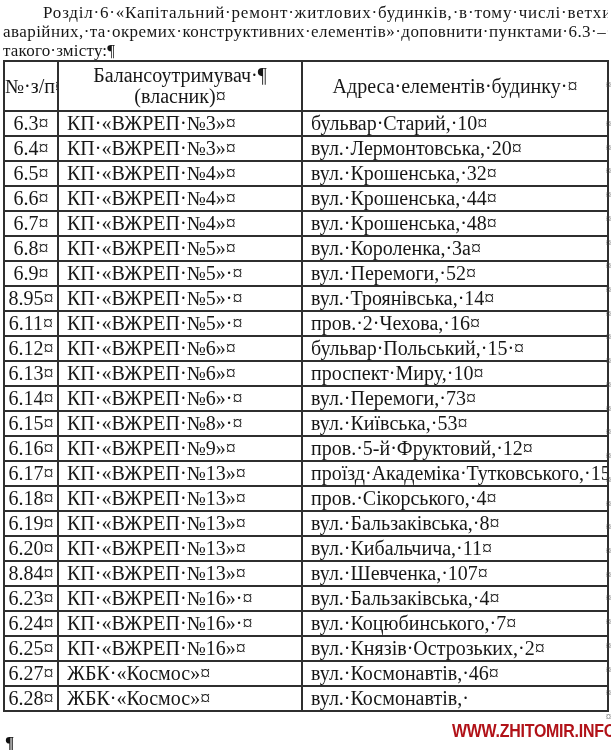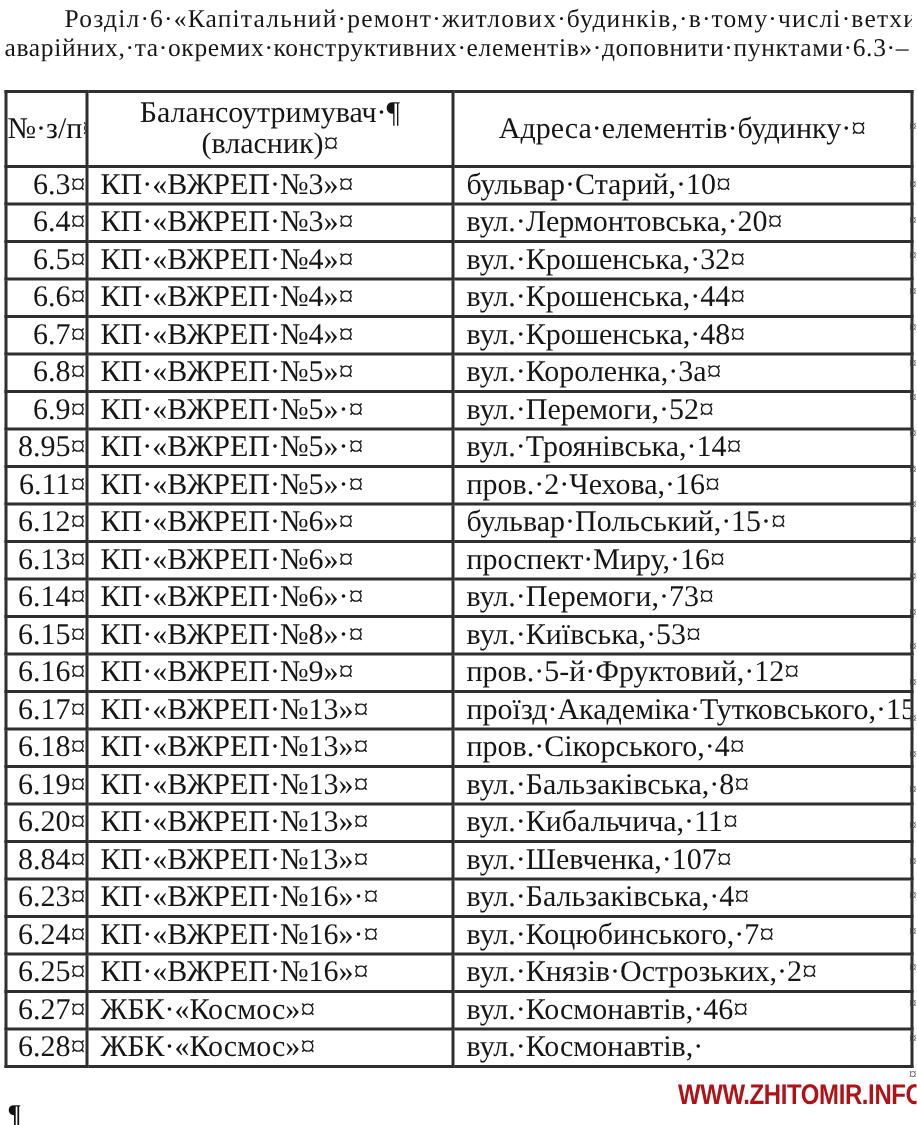--- a/index.html
+++ b/index.html
@@ -47,6 +47,7 @@
   <div class="intro">
     <div class="line l1">Розділ·6·«Капітальний·ремонт·житлових·будинків,·в·тому·числі·ветхих·і·</div>
     <div class="line l2">аварійних,·та·окремих·конструктивних·елементів»·доповнити·пунктами·6.3·–·6.29·</div>
+    <div class="line l3">такого·змісту:¶</div>
   </div>
 
   <table>

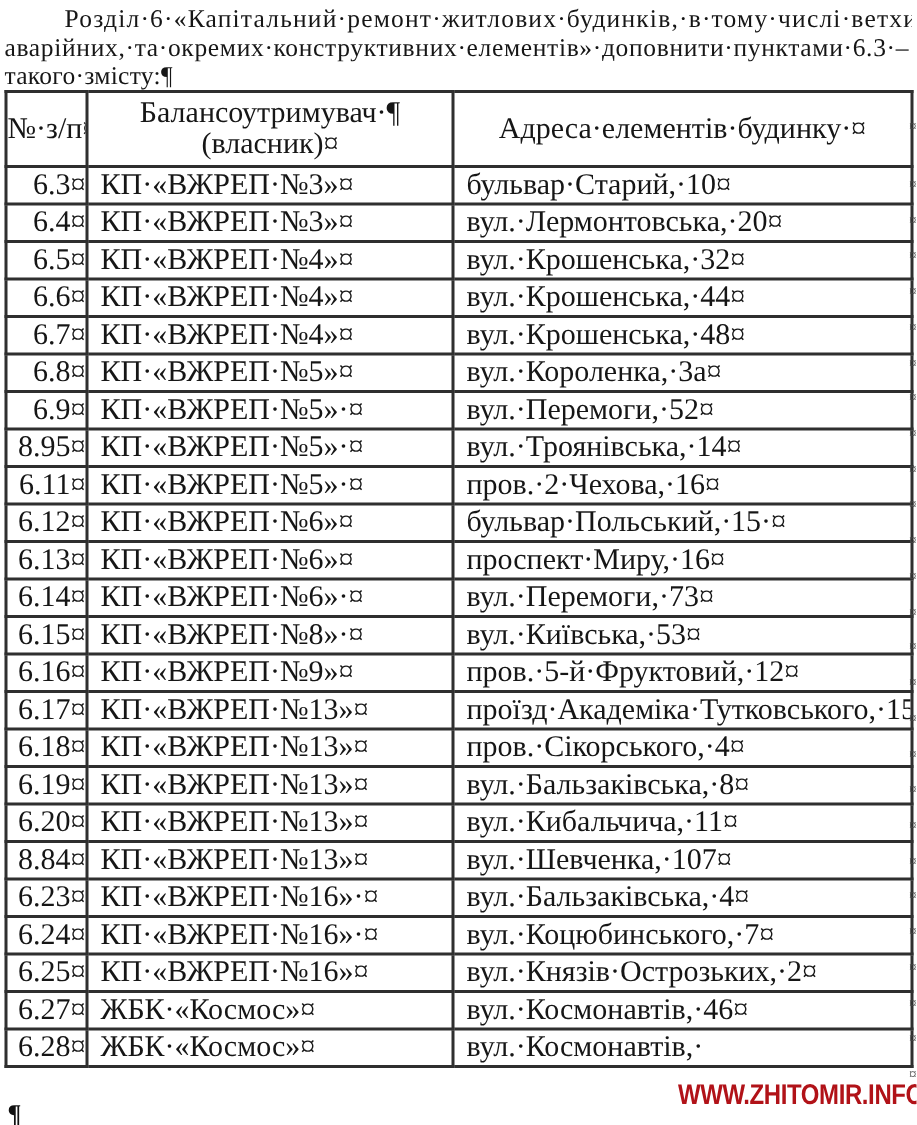--- a/index.html
+++ b/index.html
@@ -23,7 +23,7 @@
   th,td{border:2px solid #2f2f2f;font-weight:400;overflow:hidden;white-space:nowrap}
   thead th{height:48px;text-align:center;vertical-align:middle;line-height:21px;padding:0}
   tbody td{height:21.7px;padding:0;vertical-align:middle}
-  td.c1{text-align:right}
+  td.c1{text-align:center}
   td.c2{padding-left:8px}
   td.c3{padding-left:8px}
   

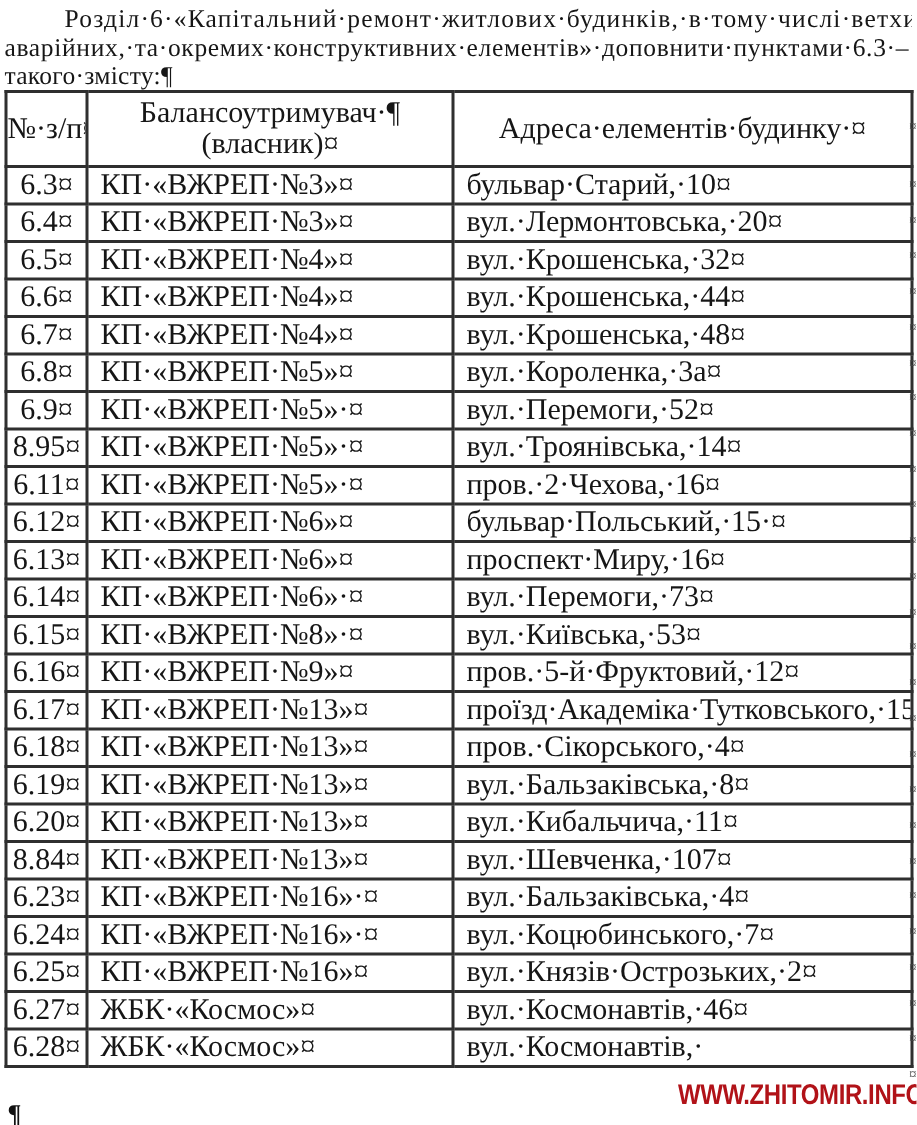--- a/index.html
+++ b/index.html
@@ -120,7 +120,7 @@
         <tr>
           <td class="c1">6.13¤</td>
           <td class="c2">КП·«ВЖРЕП·№6»¤</td>
-          <td class="c3">проспект·Миру,·16¤</td>
+          <td class="c3">проспект·Миру,·10¤</td>
         </tr>
         <tr>
           <td class="c1">6.14¤</td>

